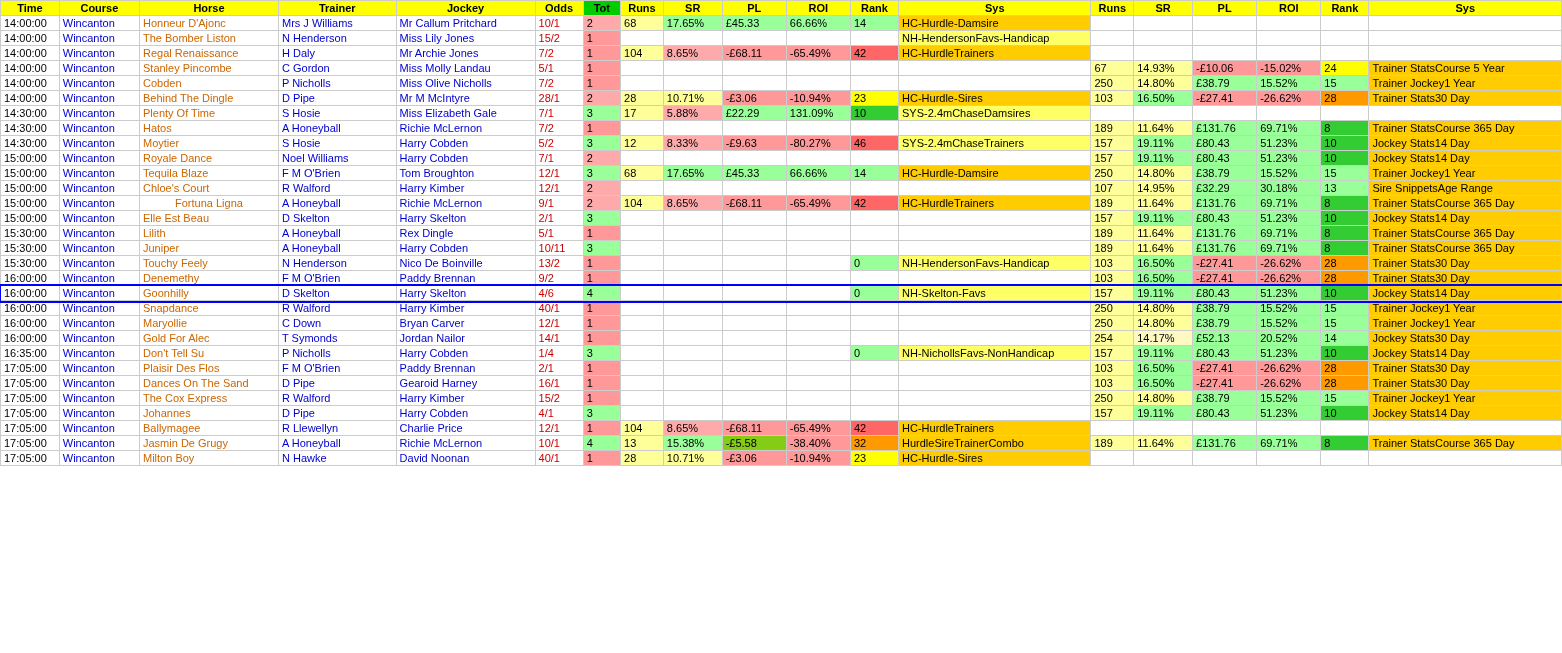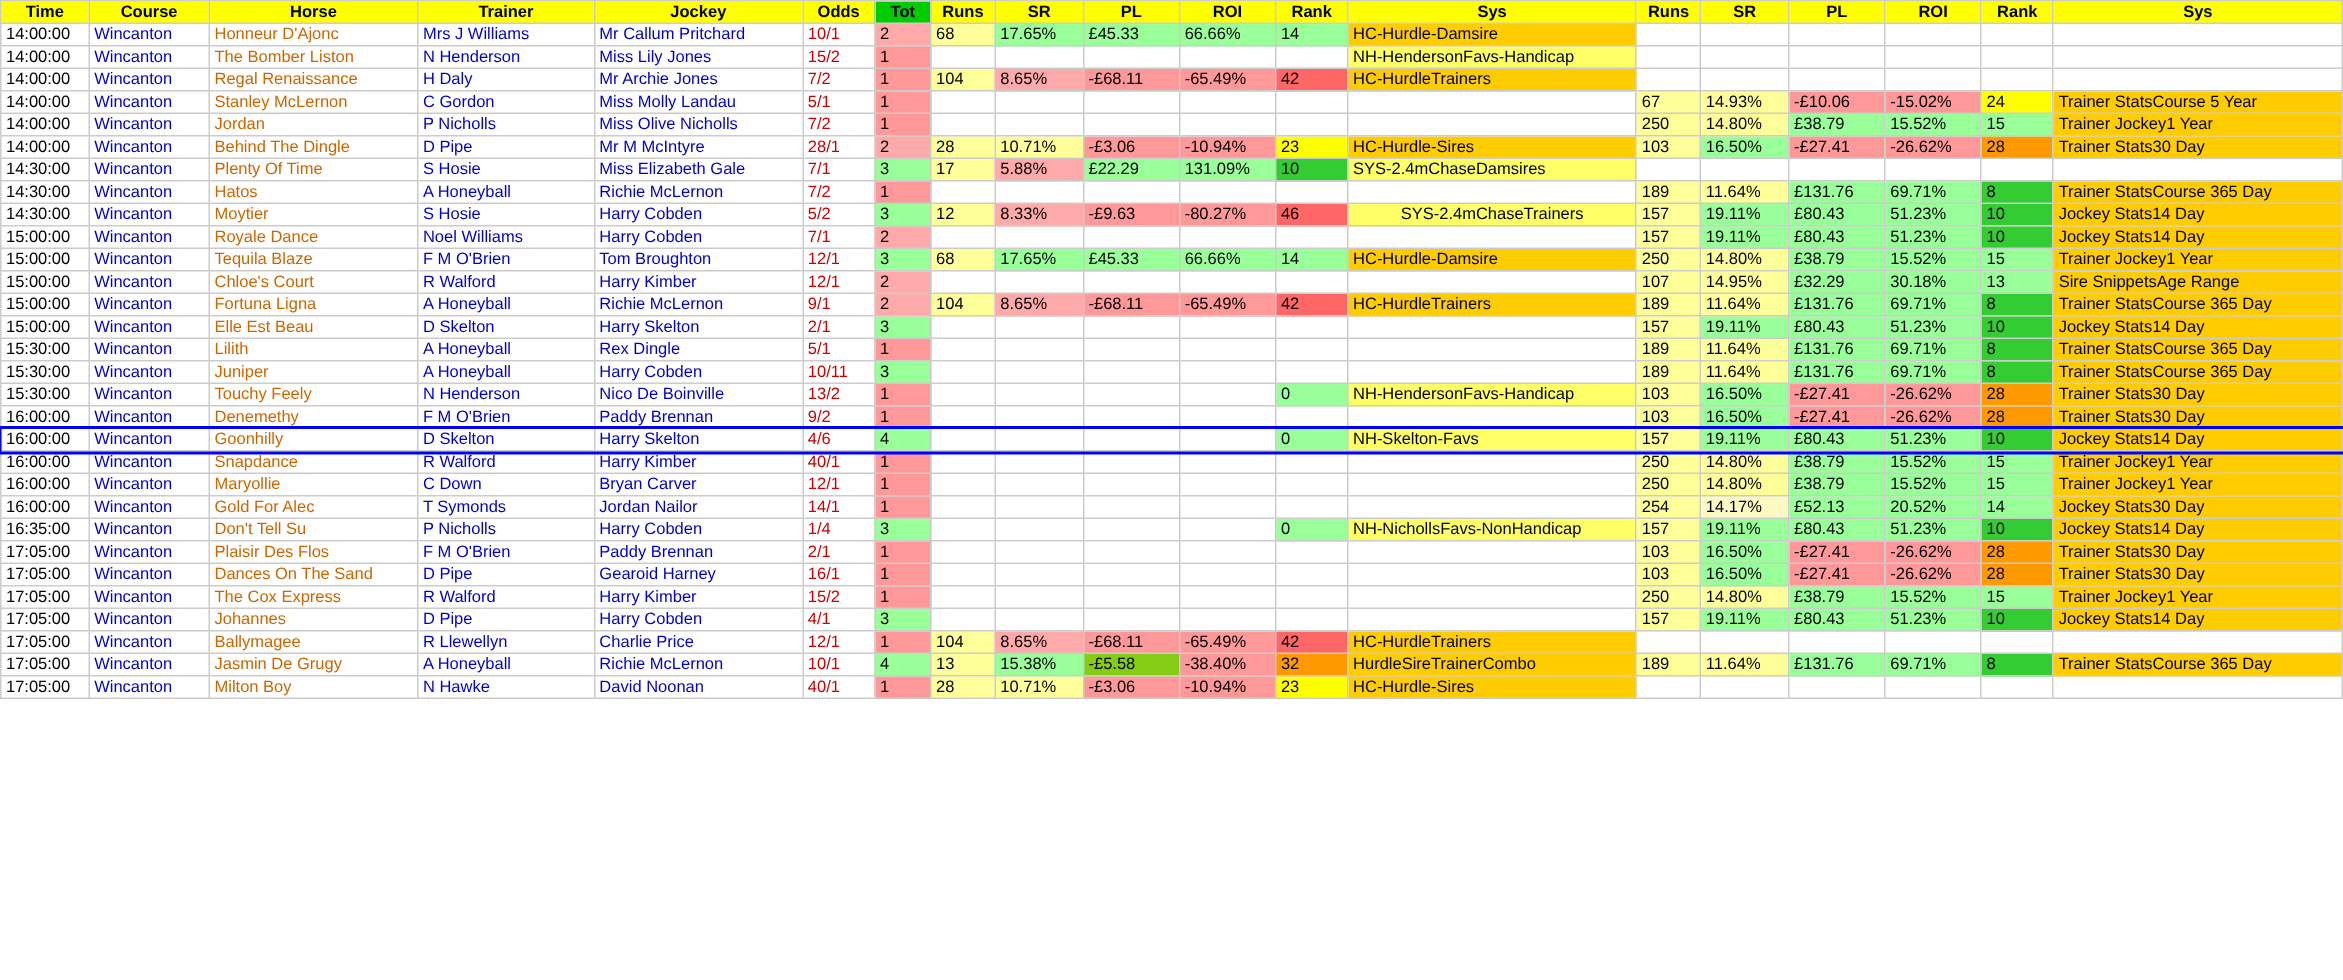--- a/index.html
+++ b/index.html
@@ -117,7 +117,7 @@
       <tr>
         <td>14:00:00</td>
         <td><a href="#">Wincanton</a></td>
-        <td><a href="#" style="color: rgb(204, 102, 0);">Stanley McLernon</a></td>
+        <td><a href="#" style="color: rgb(204, 102, 0);">Stanley Pincombe</a></td>
         <td><a href="#">C Gordon</a></td>
         <td><a href="#">Miss Molly Landau</a></td>
         <td><a href="#" style="color: rgb(204, 0, 0);">5/1</a></td>

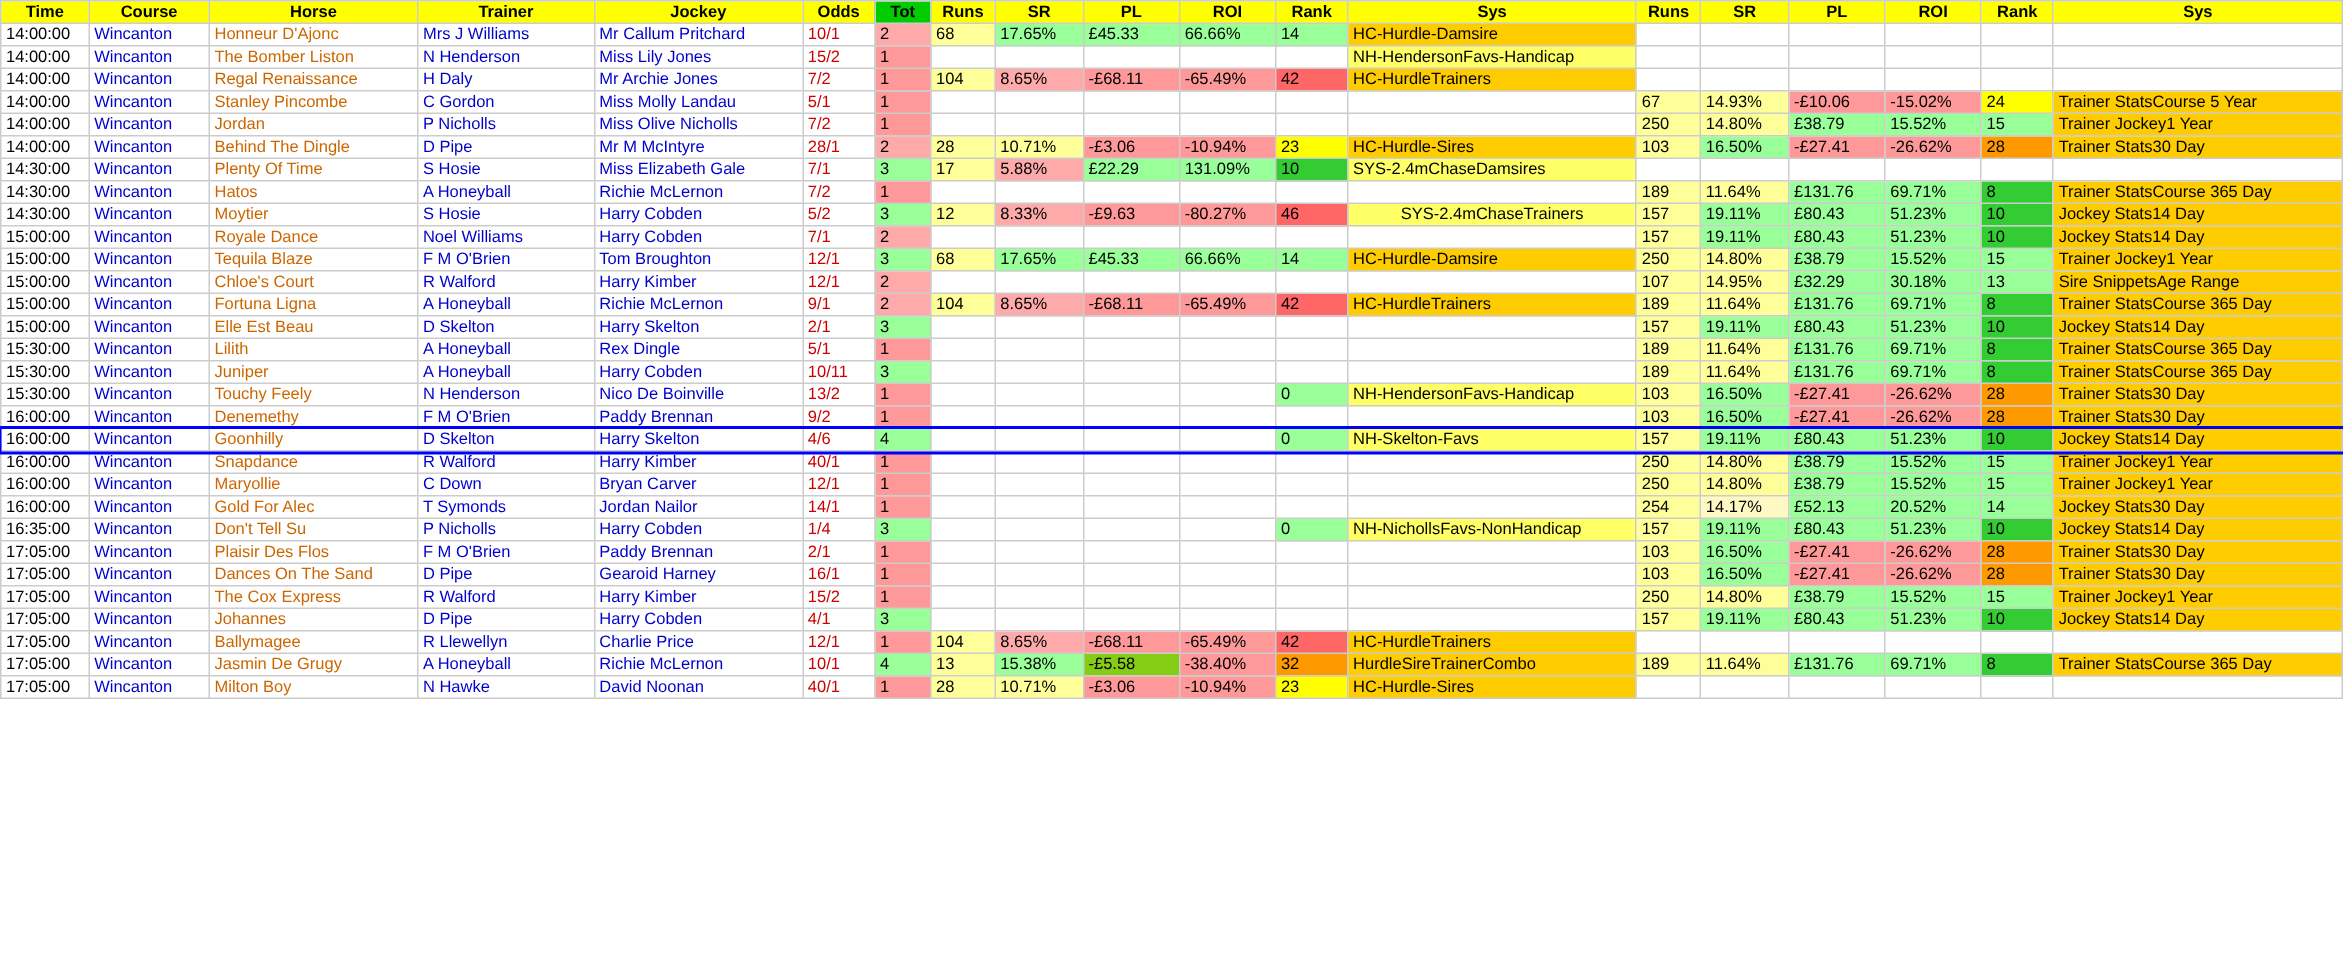--- a/index.html
+++ b/index.html
@@ -138,7 +138,7 @@
       <tr>
         <td>14:00:00</td>
         <td><a href="#">Wincanton</a></td>
-        <td><a href="#" style="color: rgb(204, 102, 0);">Jordan</a></td>
+        <td><a href="#" style="color: rgb(204, 102, 0);">Cobden</a></td>
         <td><a href="#">P Nicholls</a></td>
         <td><a href="#">Miss Olive Nicholls</a></td>
         <td><a href="#" style="color: rgb(204, 0, 0);">7/2</a></td>

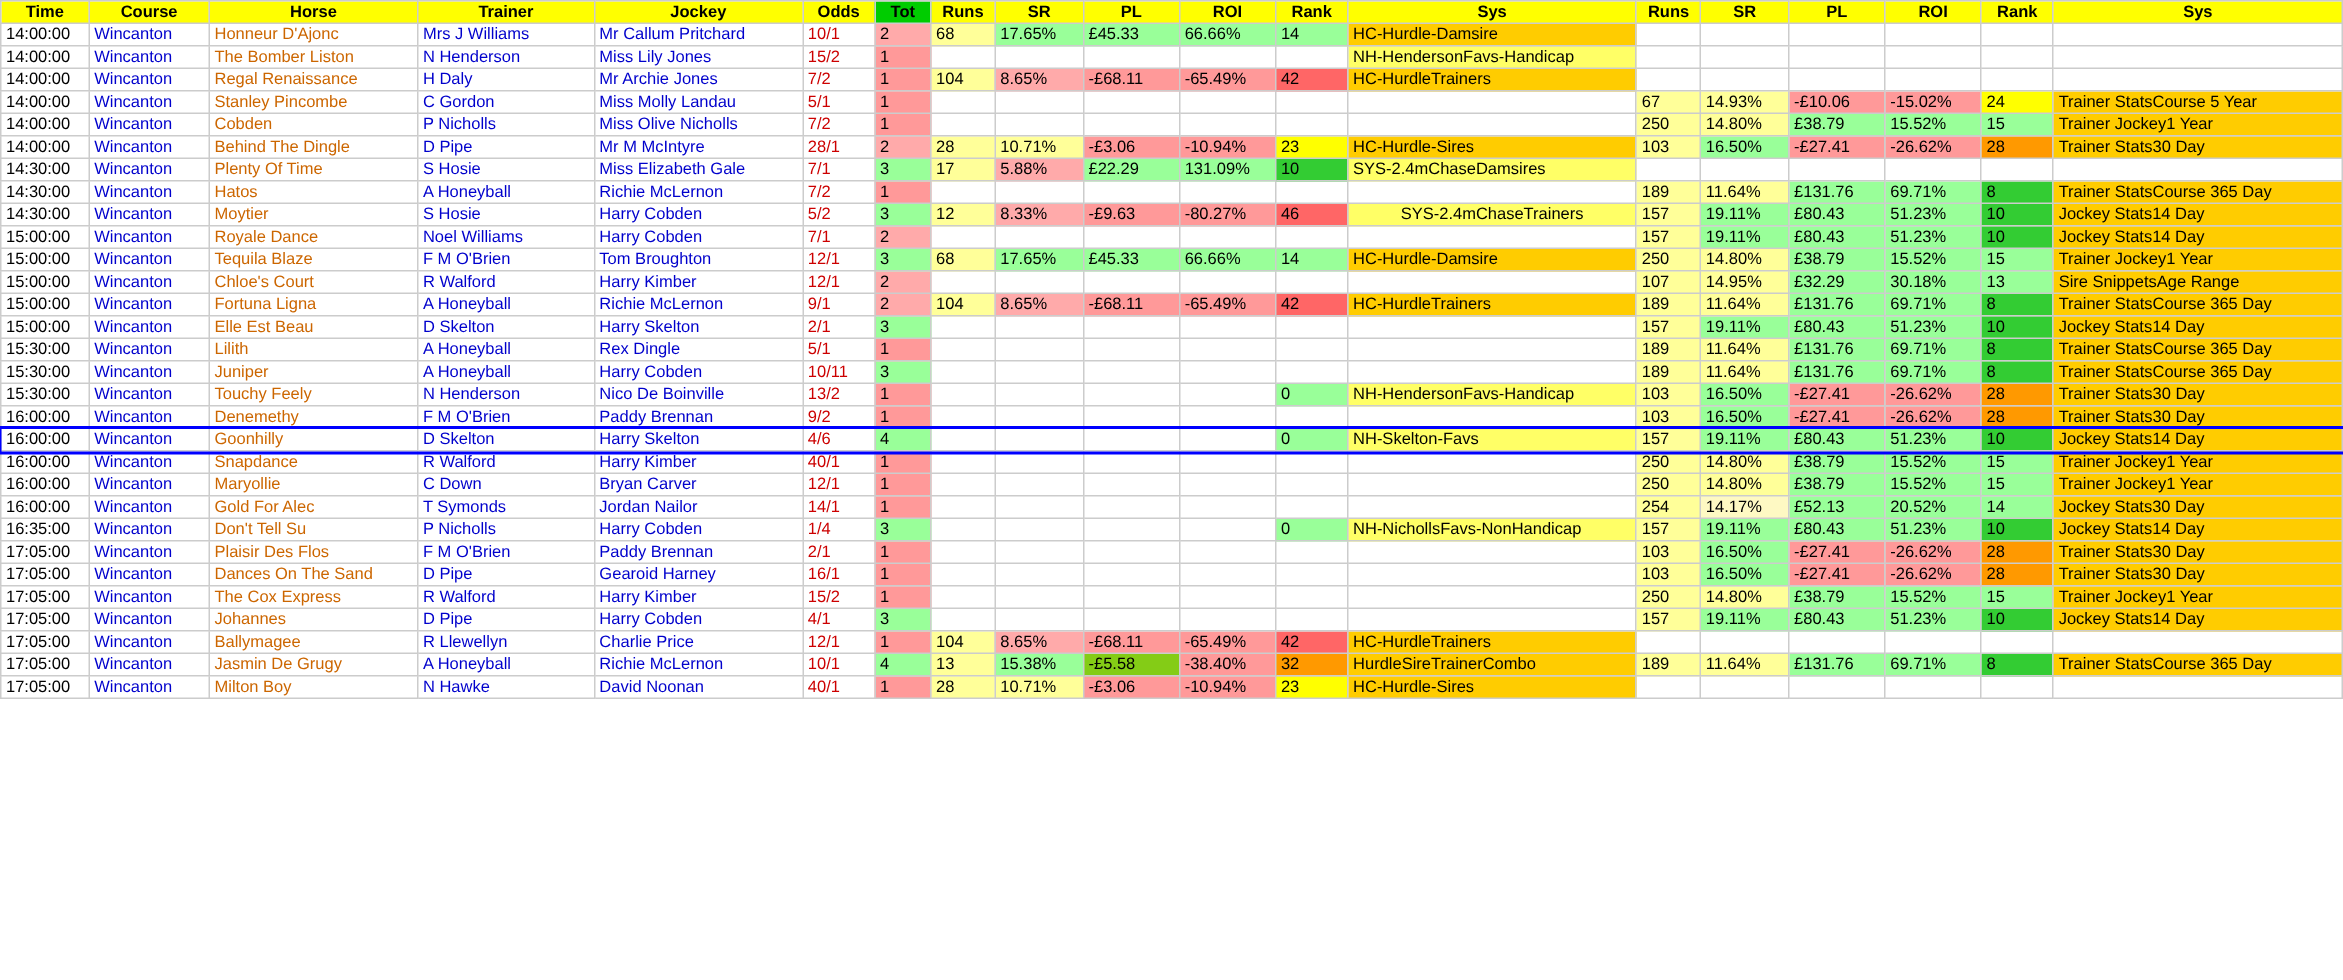--- a/index.html
+++ b/index.html
@@ -232,7 +232,7 @@
         <td style="background-color: rgb(255, 153, 153);">-£9.63</td>
         <td style="background-color: rgb(255, 153, 153);">-80.27%</td>
         <td style="background-color: rgb(255, 102, 102);">46</td>
-        <td style="background-color: rgb(255, 255, 102); text-align: center;">SYS-2.4mChaseTrainers</td>
+        <td style="background-color: rgb(255, 255, 102);">SYS-2.4mChaseTrainers</td>
         <td style="background-color: rgb(255, 255, 153);">157</td>
         <td style="background-color: rgb(153, 255, 153);">19.11%</td>
         <td style="background-color: rgb(153, 255, 153);">£80.43</td>

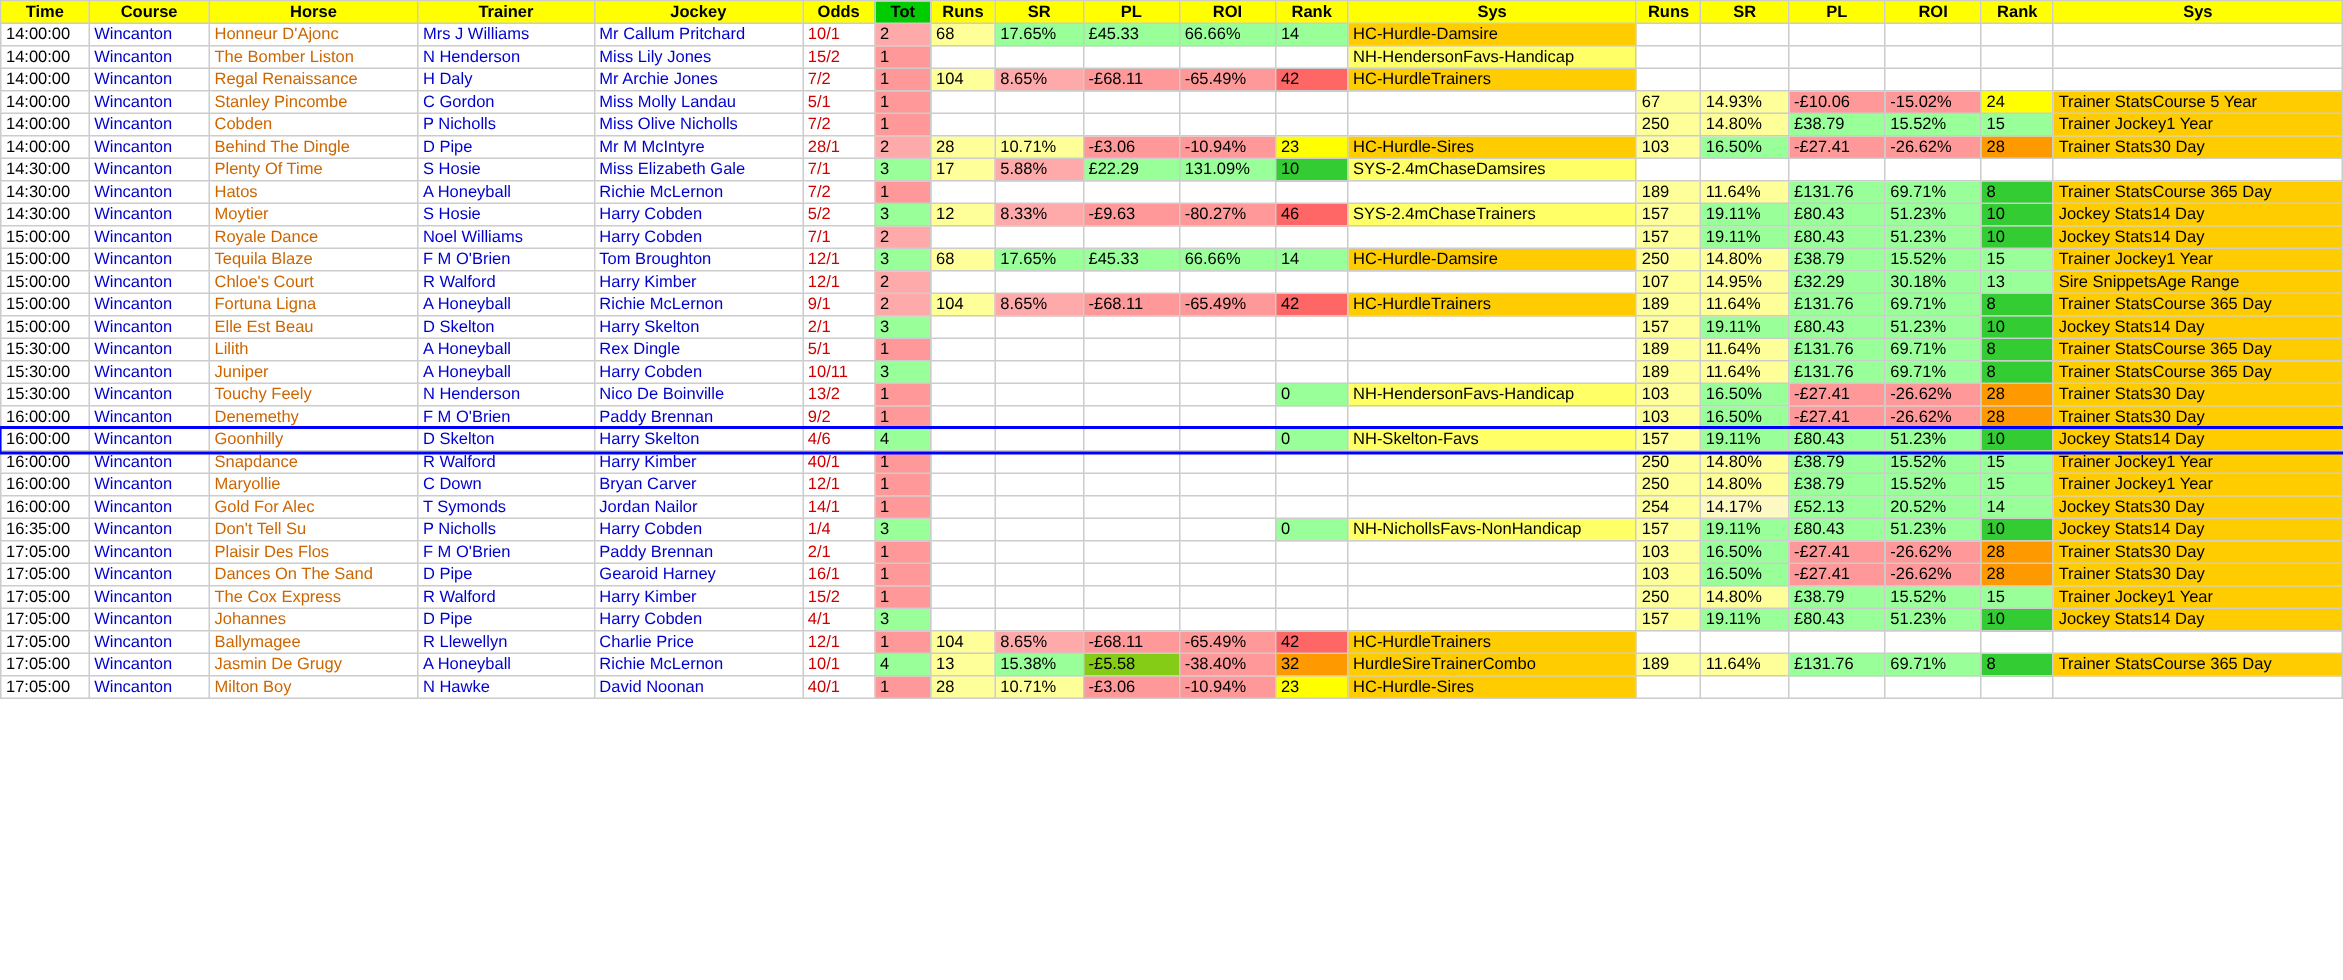--- a/index.html
+++ b/index.html
@@ -306,7 +306,7 @@
       <tr>
         <td>15:00:00</td>
         <td><a href="#">Wincanton</a></td>
-        <td><a href="#" style="color: rgb(204, 102, 0);">Fortuna Ligna</a></td>
+        <td><a href="#" style="color: rgb(204, 102, 0); margin-left: 32px;">Fortuna Ligna</a></td>
         <td><a href="#">A Honeyball</a></td>
         <td><a href="#">Richie McLernon</a></td>
         <td><a href="#" style="color: rgb(204, 0, 0);">9/1</a></td>

